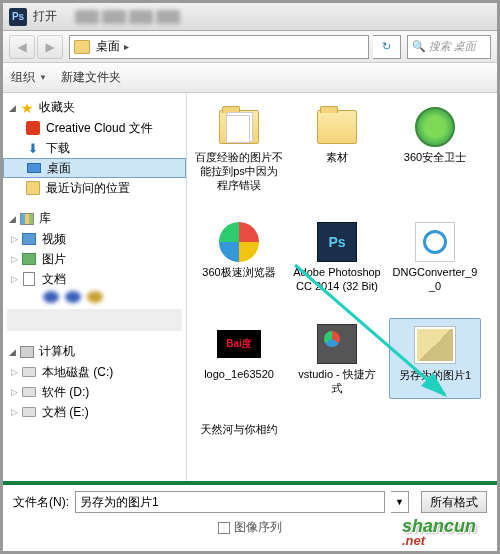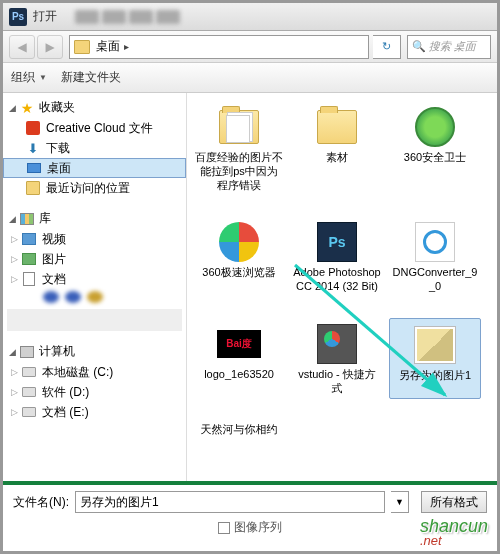--- a/index.html
+++ b/index.html
@@ -89,7 +89,7 @@
 .seq-row { display:flex; align-items:center; justify-content:center; gap:4px; font-size:12px; color:#555; }
 .seq-row .cb { width:12px; height:12px; border:1px solid #888; background:#fff; }
 
-.watermark { position:absolute; right:12px; bottom:6px; font-size:18px; font-weight:normal; font-style:italic; }
+.watermark { position:absolute; right:24px; bottom:6px; font-size:18px; font-weight:bold; font-style:italic; }
 .watermark .g { color:#3a9b3a; text-shadow:1px 1px 0 #fff, 2px 2px 2px rgba(0,0,0,.3); }
 .watermark .sub { font-size:13px; color:#c0392b; display:block; text-align:left; margin-top:-4px; }
 </style>

